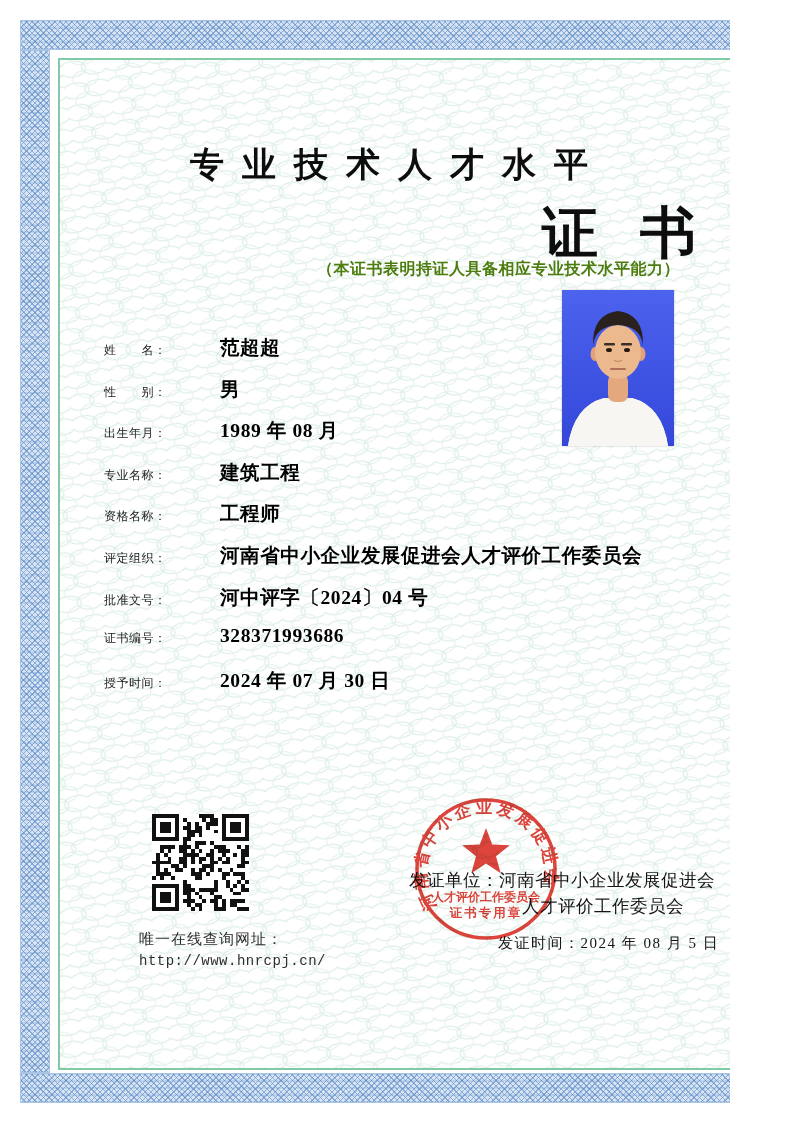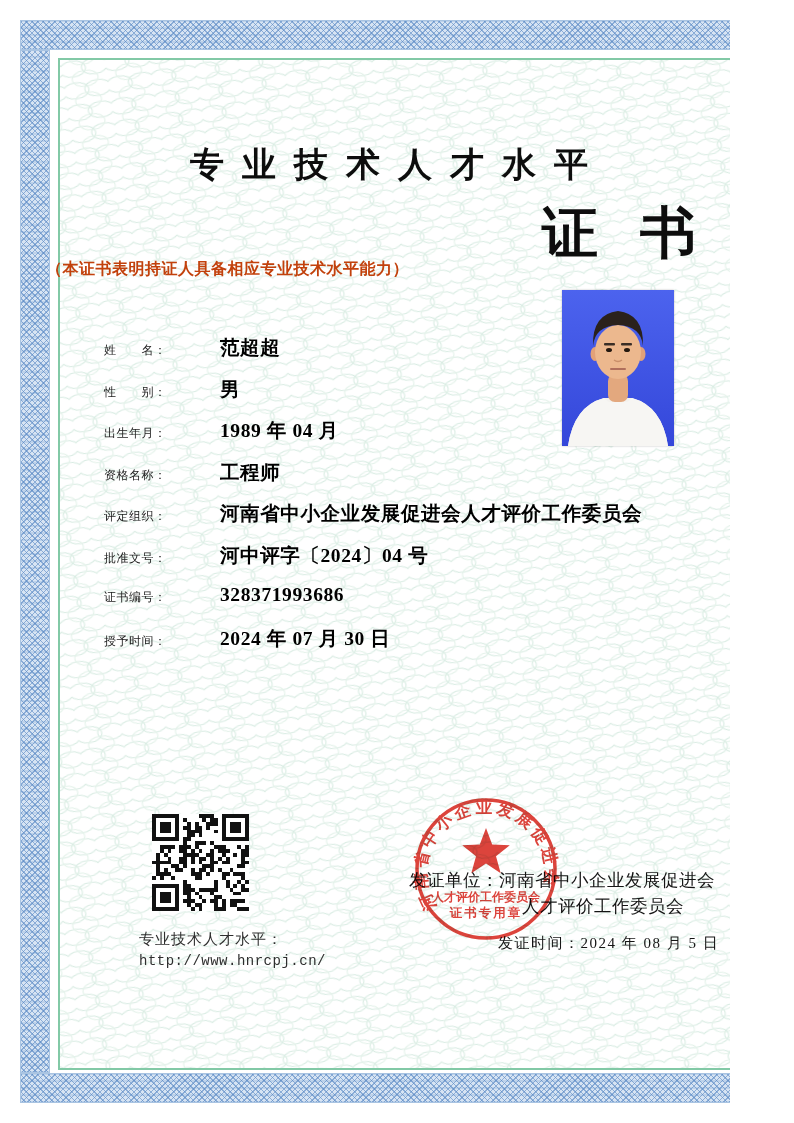--- a/index.html
+++ b/index.html
@@ -39,8 +39,8 @@
     font-size:56px;font-weight:bold;letter-spacing:42px;color:#0d0d0d;
   }
   .subtitle{
-    position:absolute;left:46px;top:259px;width:640px;text-align:left;
-    font-size:16px;font-weight:bold;letter-spacing:.5px;color:#c2410c;
+    position:absolute;left:40px;top:259px;width:640px;text-align:right;
+    font-size:16px;font-weight:bold;letter-spacing:.5px;color:#4d7c0f;
   }
 
   

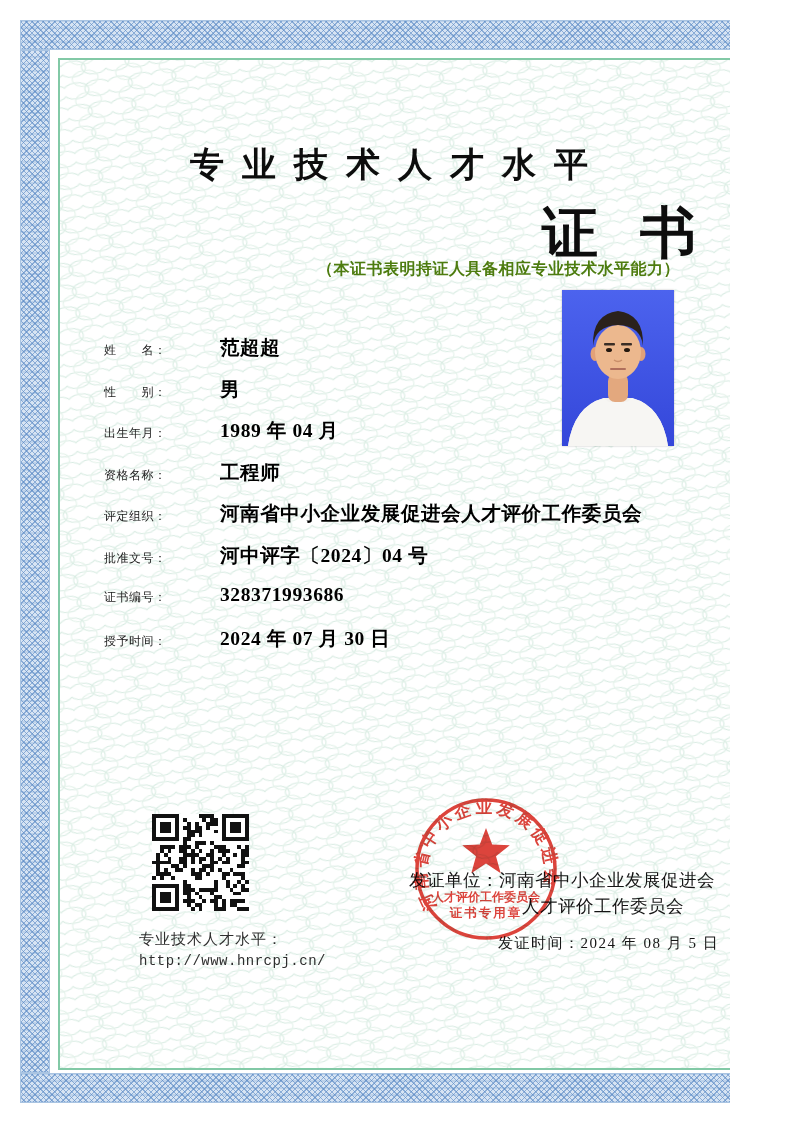--- a/index.html
+++ b/index.html
@@ -135,7 +135,7 @@
   <div class="fields">
     <div class="frow"><span class="flabel">姓　　名：</span><span class="fvalue">范超超</span></div>
     <div class="frow"><span class="flabel">性　　别：</span><span class="fvalue">男</span></div>
-    <div class="frow"><span class="flabel">出生年月：</span><span class="fvalue">1989 年 04 月</span></div>
+    <div class="frow"><span class="flabel">出生年月：</span><span class="fvalue">1989 年 08 月</span></div>
     <div class="frow"><span class="flabel">资格名称：</span><span class="fvalue">工程师</span></div>
     <div class="frow"><span class="flabel">评定组织：</span><span class="fvalue">河南省中小企业发展促进会人才评价工作委员会</span></div>
     <div class="frow"><span class="flabel">批准文号：</span><span class="fvalue">河中评字〔2024〕04 号</span></div>

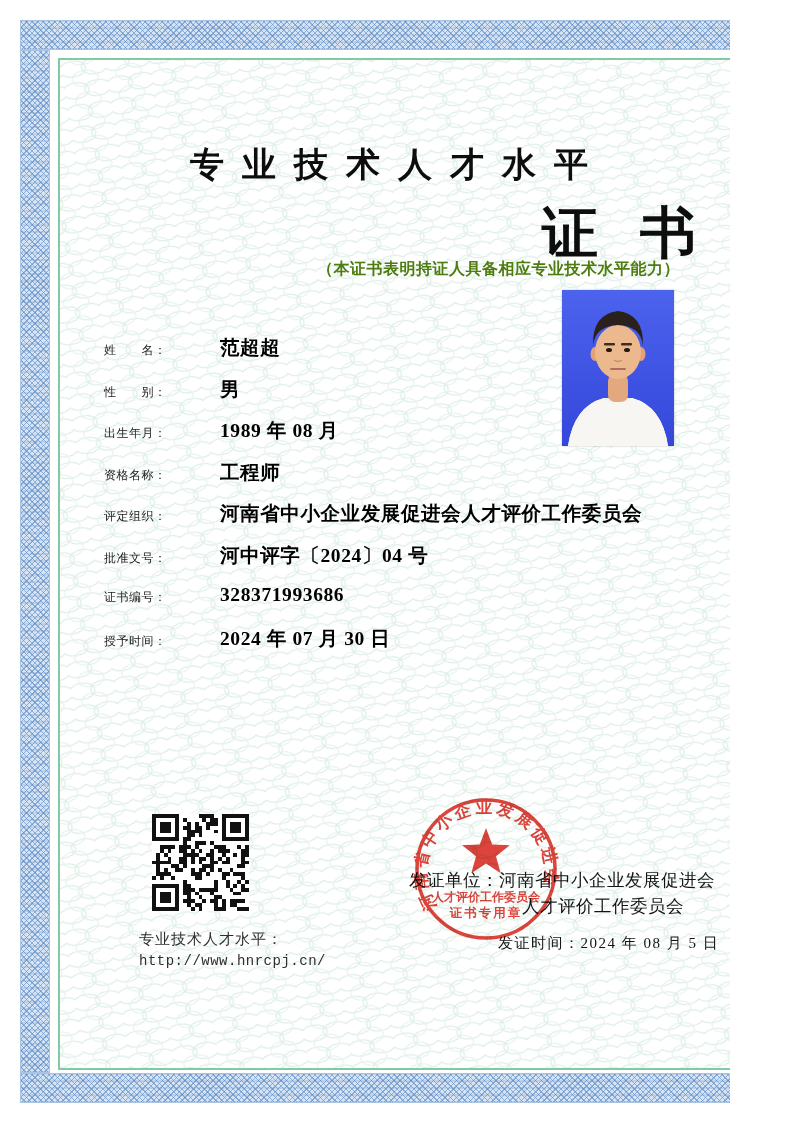--- a/index.html
+++ b/index.html
@@ -136,6 +136,7 @@
     <div class="frow"><span class="flabel">姓　　名：</span><span class="fvalue">范超超</span></div>
     <div class="frow"><span class="flabel">性　　别：</span><span class="fvalue">男</span></div>
     <div class="frow"><span class="flabel">出生年月：</span><span class="fvalue">1989 年 08 月</span></div>
+    <div class="frow"><span class="flabel">专业名称：</span><span class="fvalue">建筑工程</span></div>
     <div class="frow"><span class="flabel">资格名称：</span><span class="fvalue">工程师</span></div>
     <div class="frow"><span class="flabel">评定组织：</span><span class="fvalue">河南省中小企业发展促进会人才评价工作委员会</span></div>
     <div class="frow"><span class="flabel">批准文号：</span><span class="fvalue">河中评字〔2024〕04 号</span></div>

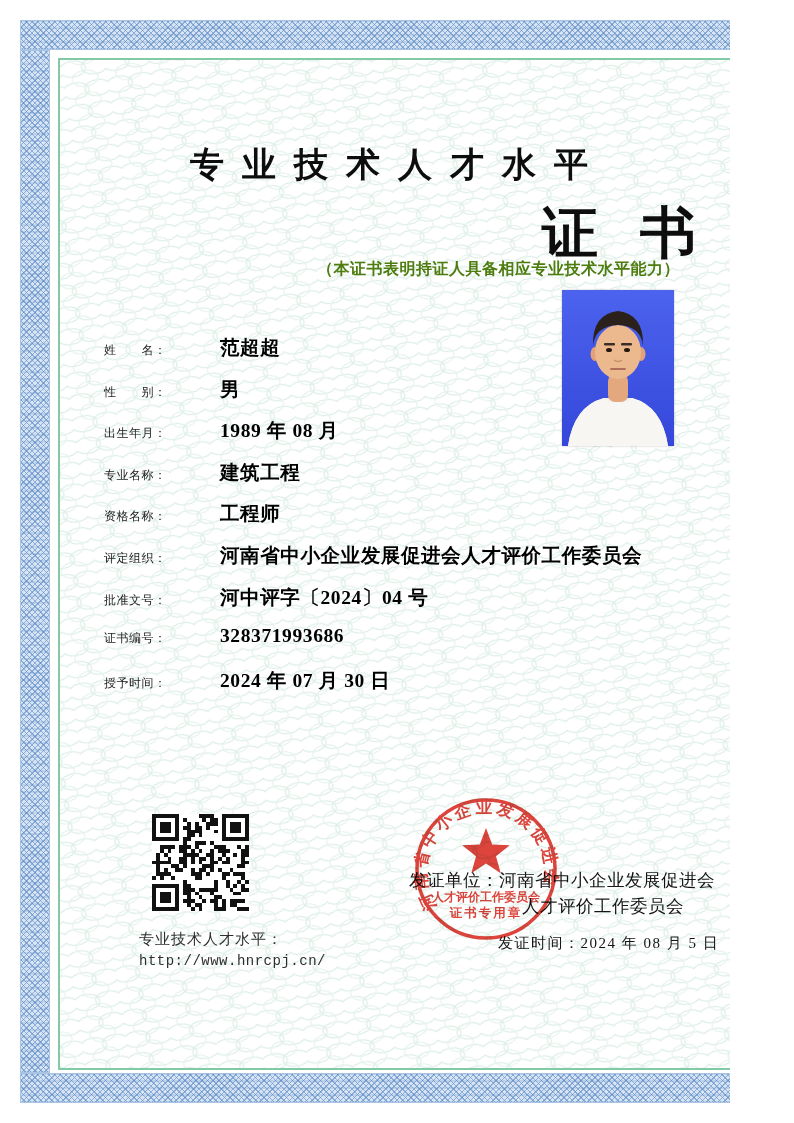--- a/index.html
+++ b/index.html
@@ -353,7 +353,7 @@
         <rect x="24" y="24" width="1" height="1"></rect>
       </g>
   </svg>
-  <div class="qr-cap1">专业技术人才水平：</div>
+  <div class="qr-cap1">唯一在线查询网址：</div>
   <div class="qr-cap2">http://www.hnrcpj.cn/</div>
 
   <div class="iss-1">发证单位：河南省中小企业发展促进会</div>

